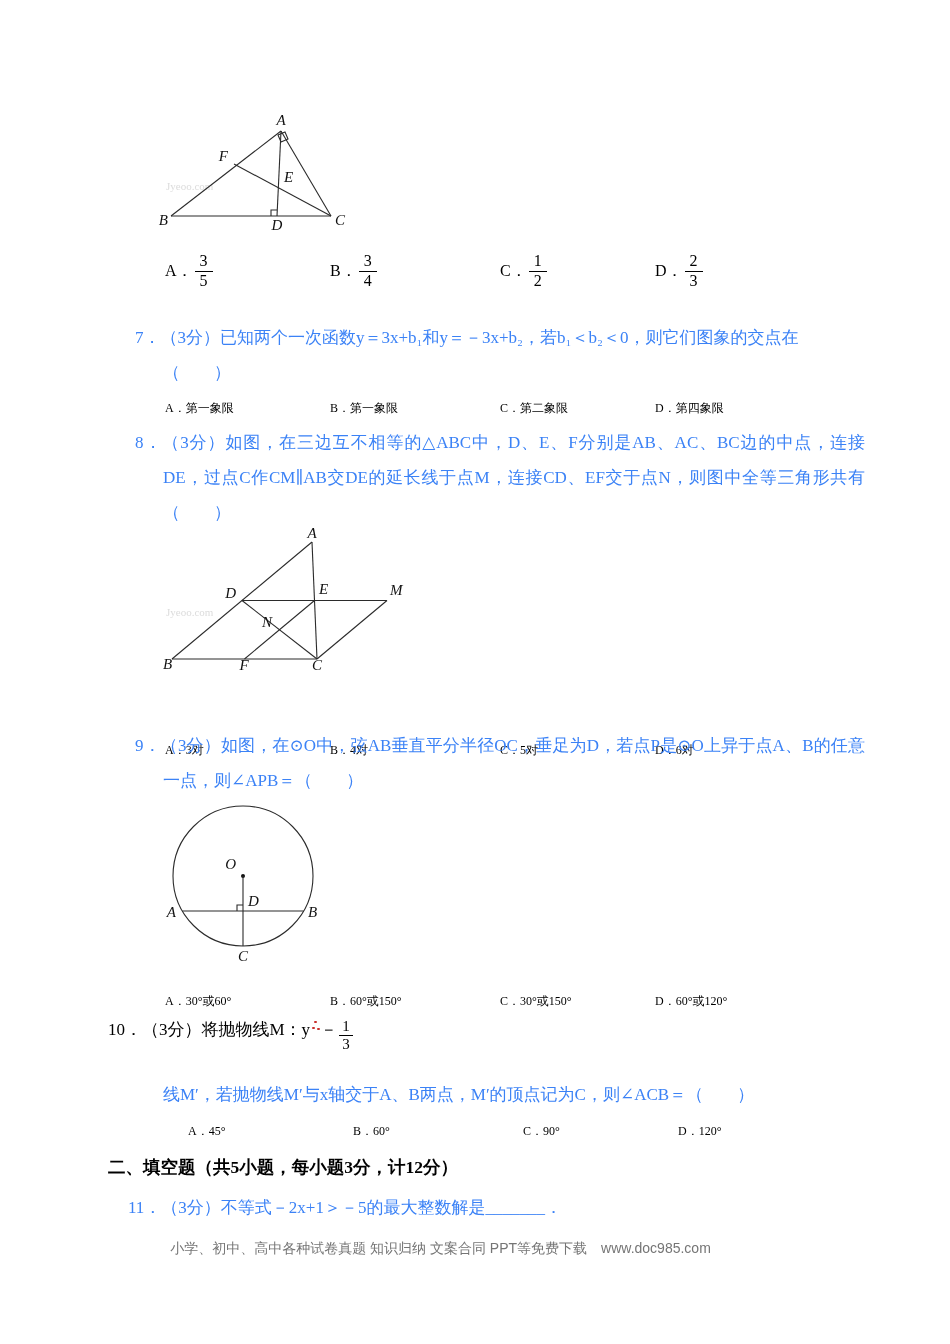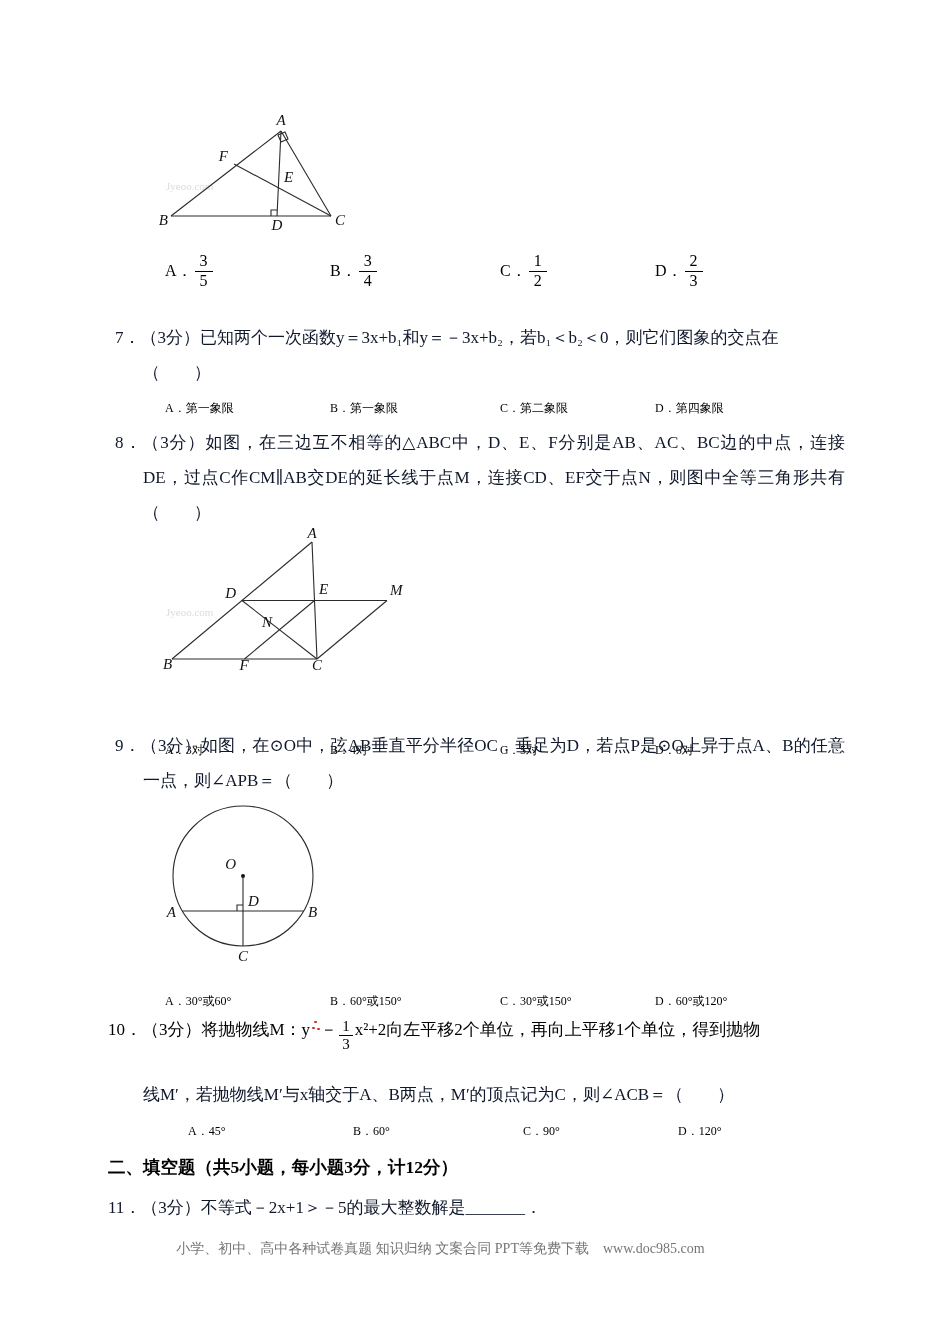--- a/index.html
+++ b/index.html
@@ -12,7 +12,7 @@
     overflow:hidden;
   }
   .abs { position:absolute; }
-  .qtext { font-size:17px; line-height:35px; color:#0f172a; }
+  .qtext { font-size:17px; line-height:35px; color:#3b82f6;margin-left:20px; }
   .hang { padding-left:28px; text-indent:-28px; text-align:justify; }
   .opts {
     position:absolute; left:165px;

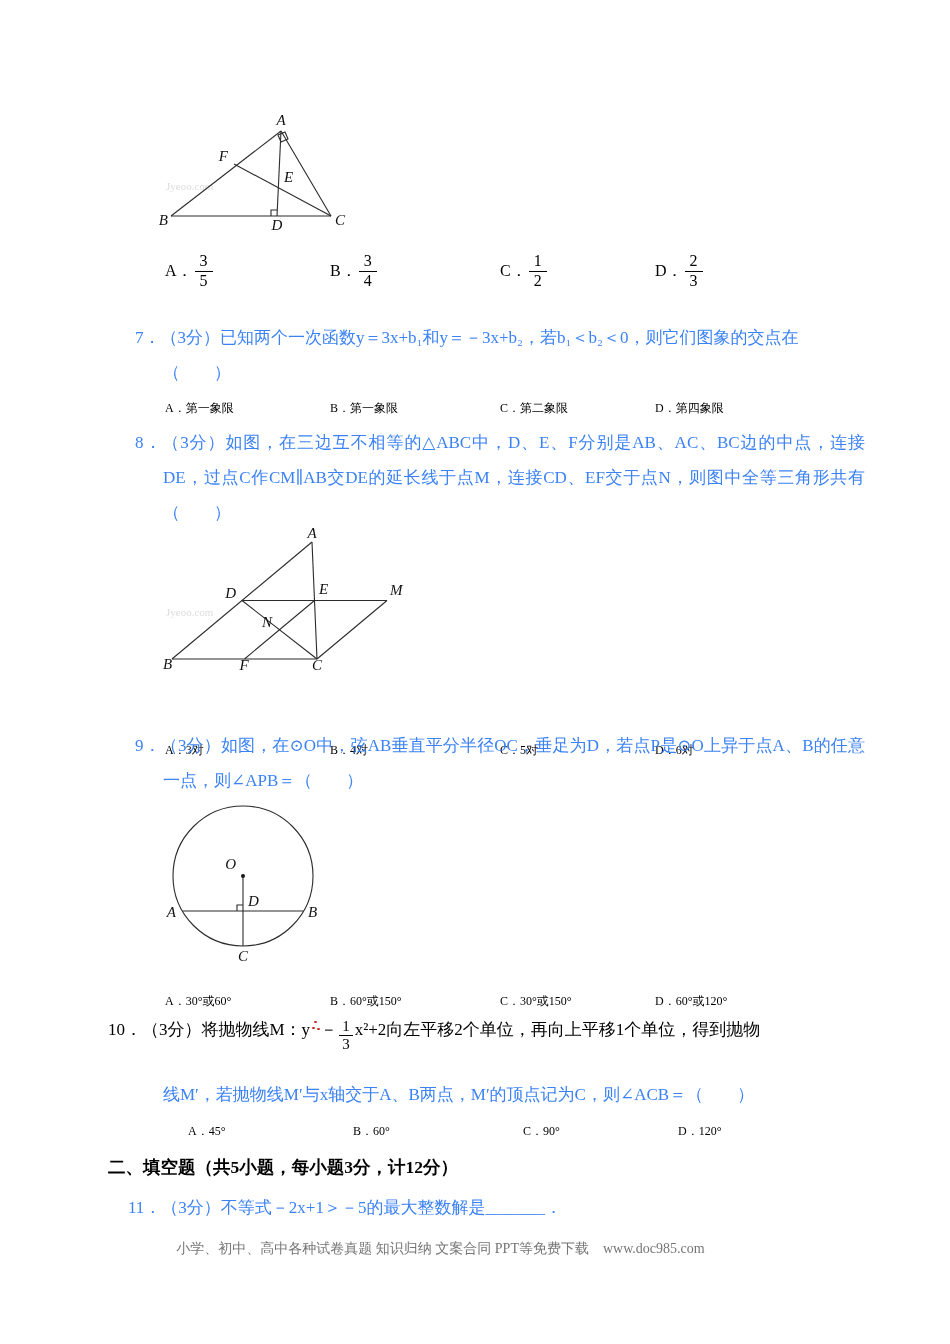--- a/index.html
+++ b/index.html
@@ -167,7 +167,6 @@
       <span class="top">1</span>
       <span class="bot">3</span>
     </span>
-    <span>x²+2向左平移2个单位，再向上平移1个单位，得到抛物</span>
 </div>
 <div class="abs qtext" style="left:143px; top:1077px;">线M′，若抛物线M′与x轴交于A、B两点，M′的顶点记为C，则∠ACB＝（　　）</div>
 <div class="opts" style="top:1119px;margin-left:23px;">

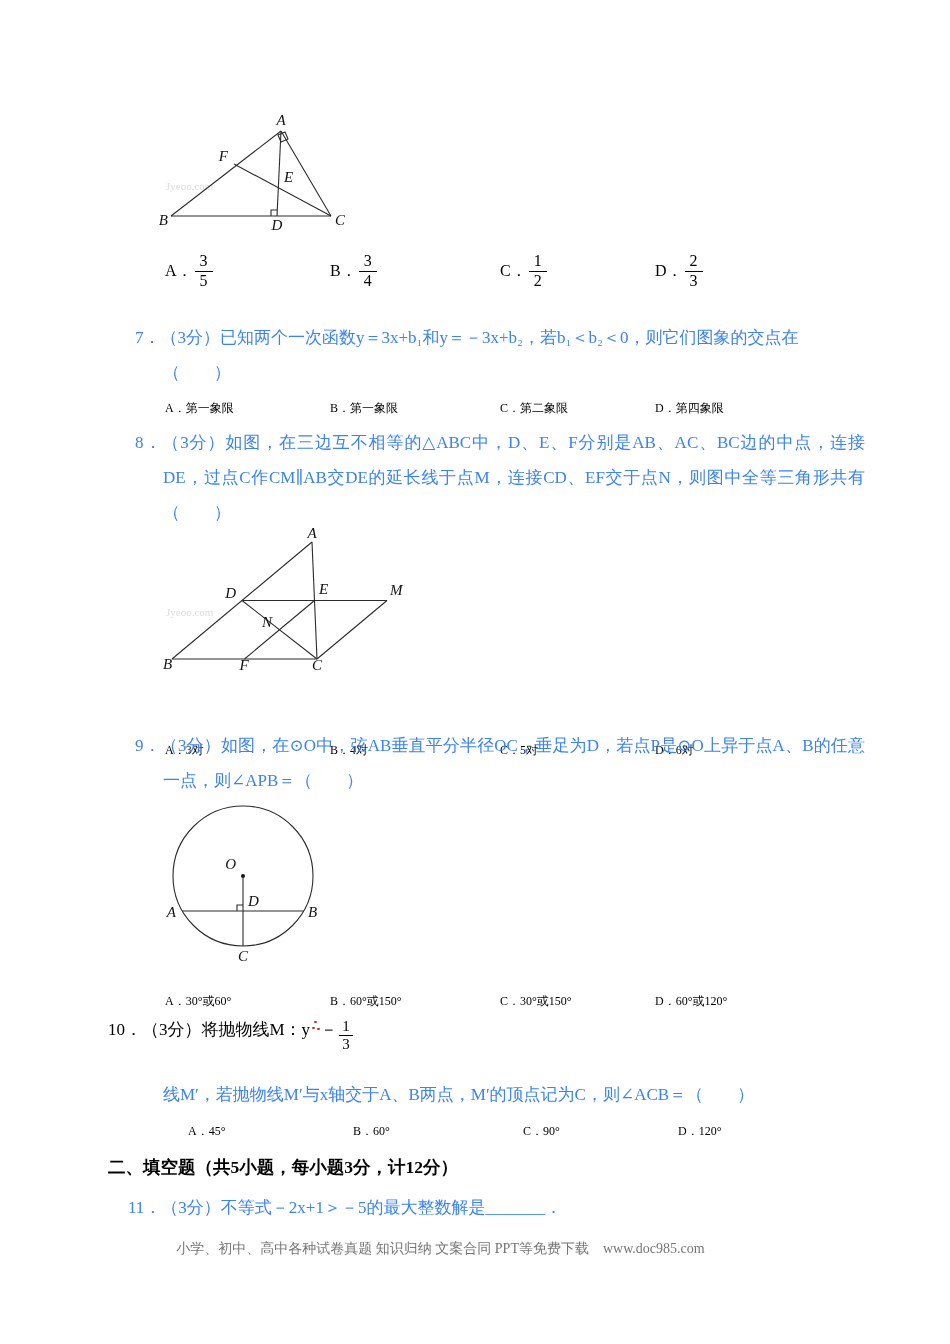--- a/index.html
+++ b/index.html
@@ -33,7 +33,7 @@
   .footer {
     position:absolute; top:1240px; left:0; width:881px;
     text-align:center; font-size:14px; color:#757575;
-    font-family:Liberation Serif, serif;
+    font-family:Liberation Sans, sans-serif;
   }
   .footer .url { margin-left:14px; }
   svg { display:block; }

